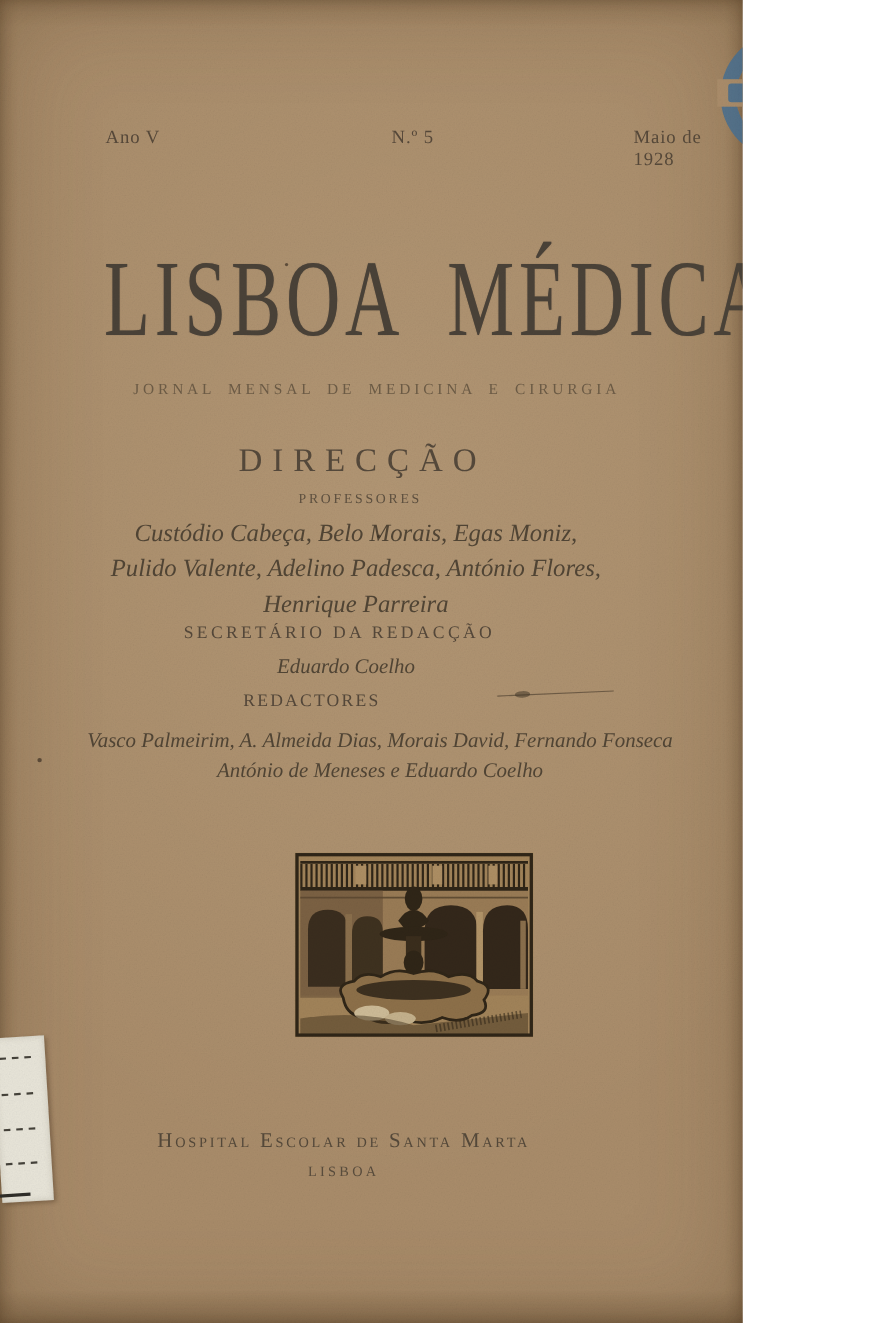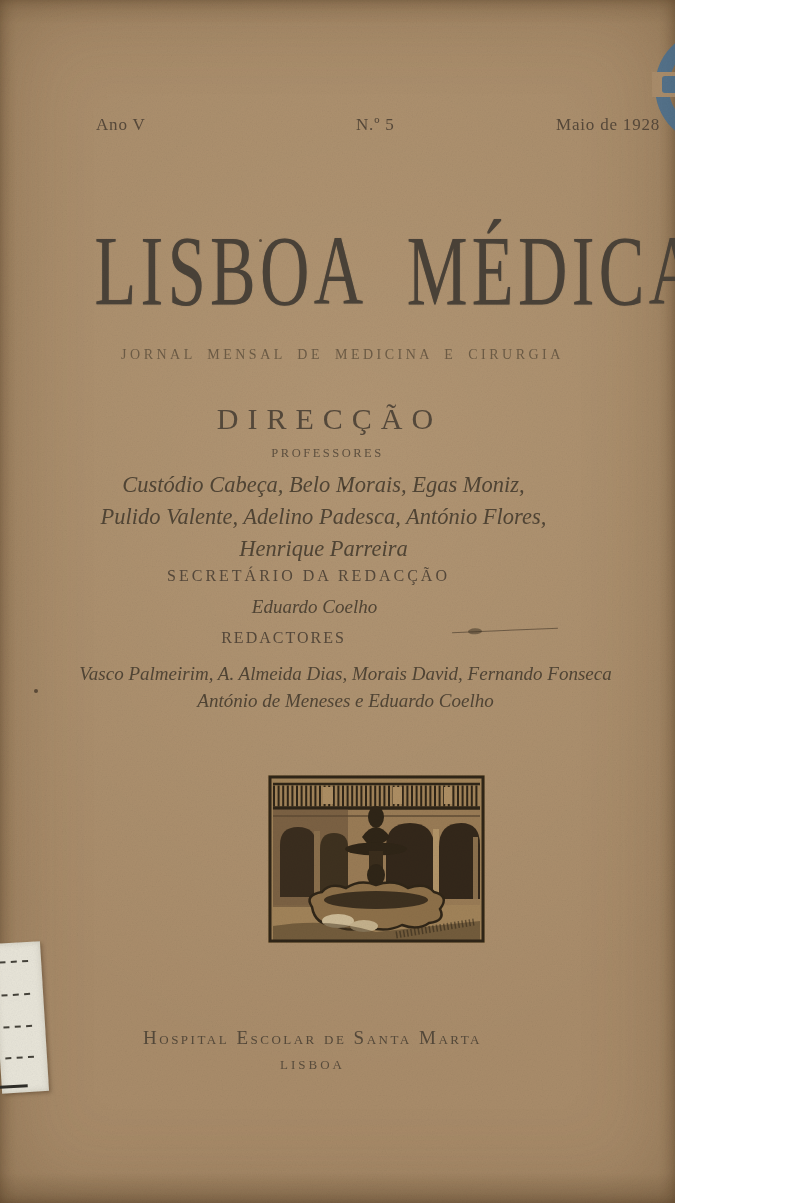--- a/index.html
+++ b/index.html
@@ -64,7 +64,7 @@
 
   <span class="abs masthead" style="left:96px;top:115px;">Ano V</span>
   <span class="abs masthead" style="left:356px;top:115px;">N.º 5</span>
-  <span class="abs masthead" style="left:556px;top:115px;">Maio de 1928</span>
+  <span class="abs masthead" style="left:576px;top:115px;">Maio de 1928</span>
 
   <svg class="abs stamp" viewBox="0 0 150 150" aria-hidden="true">
     <g fill="#4a7090">

